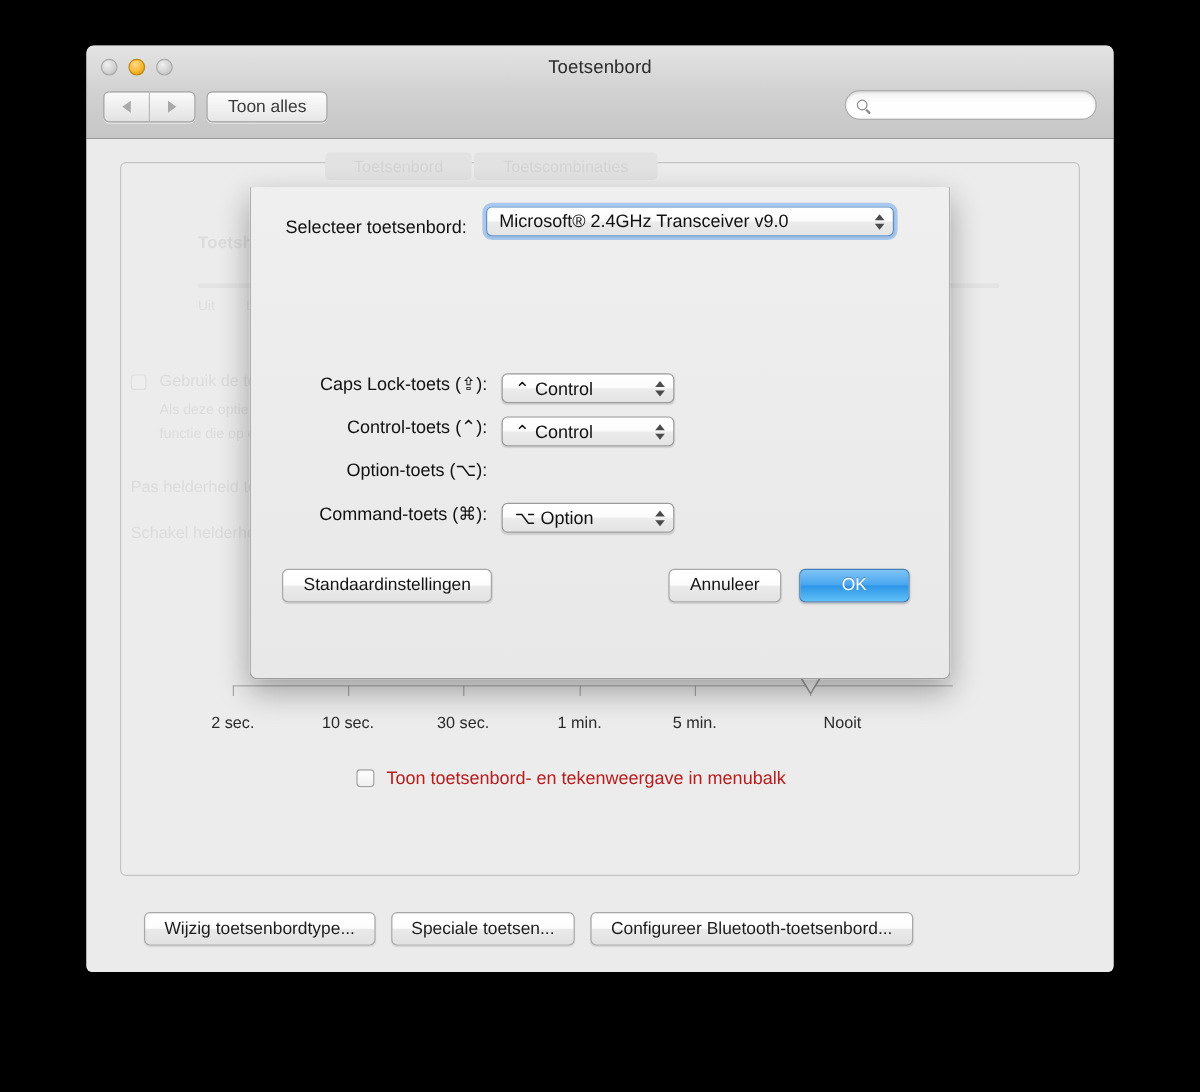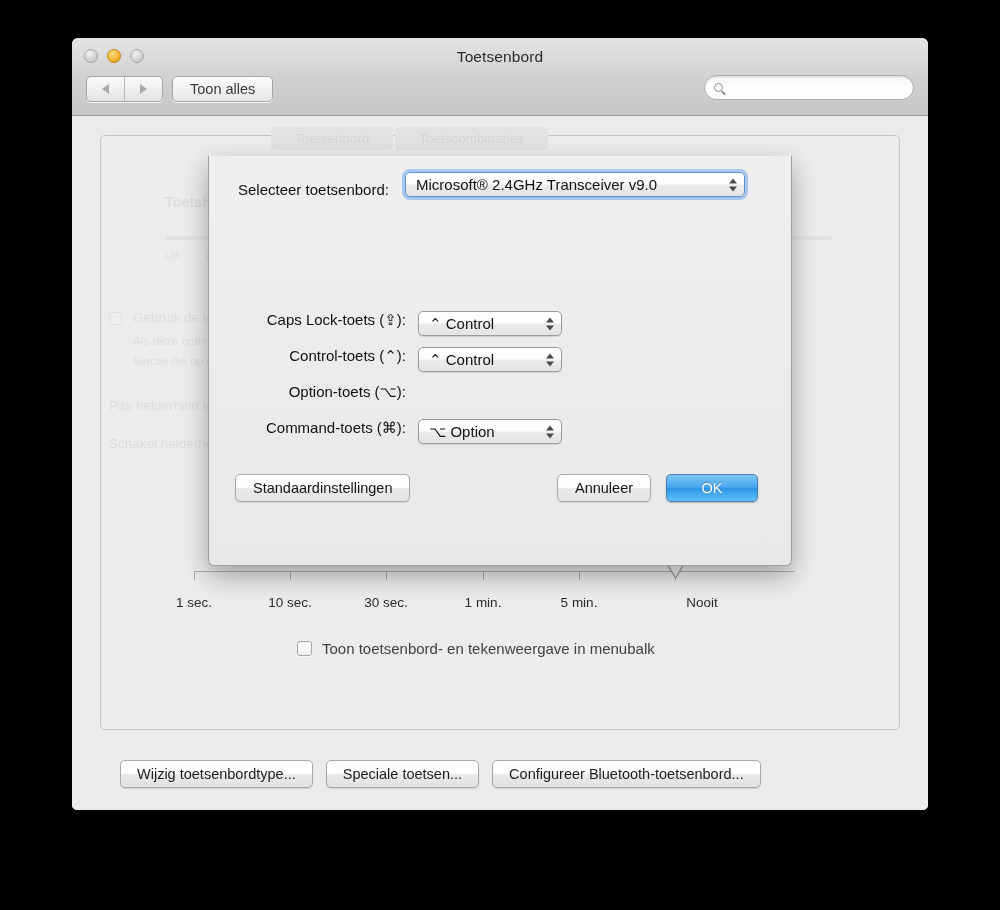--- a/index.html
+++ b/index.html
@@ -345,7 +345,7 @@
       <div class="tick" style="left:385px;"></div>
       <div class="tick" style="left:481px;"></div>
 
-      <div class="tick-label" style="left:0px;">1 sec.</div>
+      <div class="tick-label" style="left:0px;">2 sec.</div>
       <div class="tick-label" style="left:96px;">10 sec.</div>
       <div class="tick-label" style="left:192px;">30 sec.</div>
       <div class="tick-label" style="left:289px;">1 min.</div>

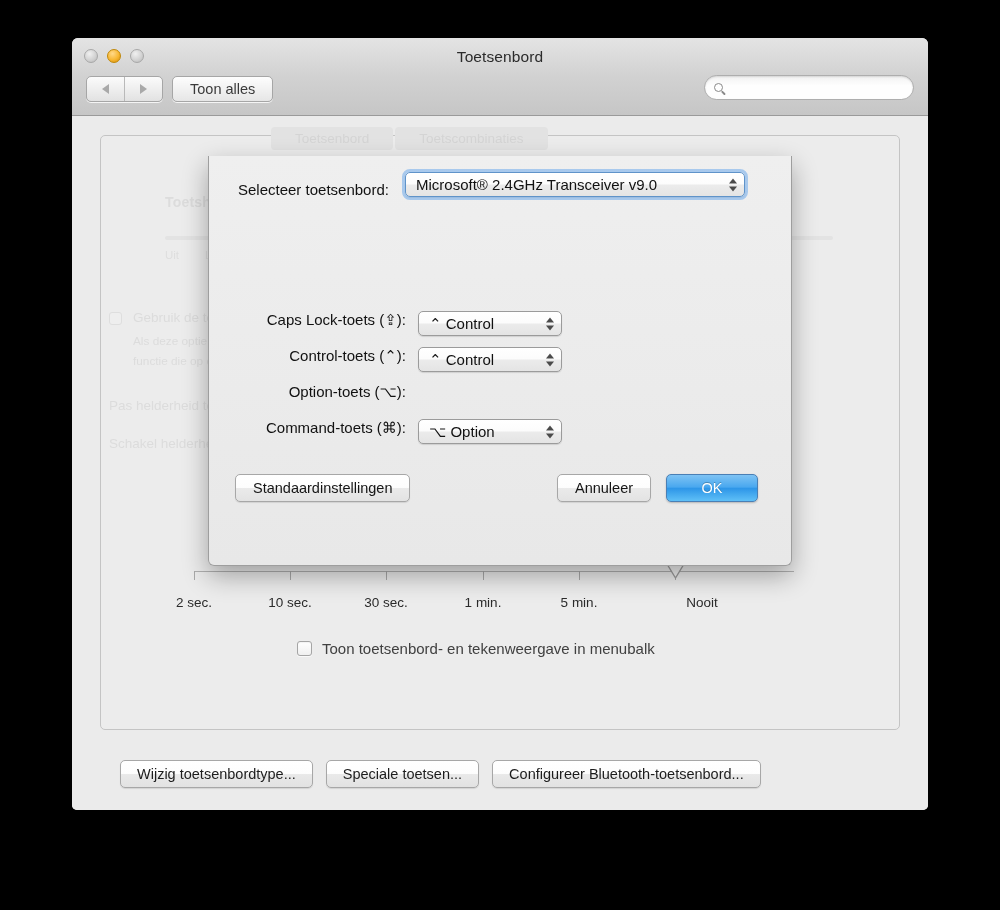--- a/index.html
+++ b/index.html
@@ -176,7 +176,7 @@
     box-shadow: 0 1px 0 rgba(255,255,255,.7), inset 0 1px 1px rgba(0,0,0,.05);
   }
   #menubar-check-row span {
-    margin-left: 10px; font-size: 15px; color: #404040;
+    margin-left: 10px; font-size: 15px; color: #b91c1c;
   }
 
   

